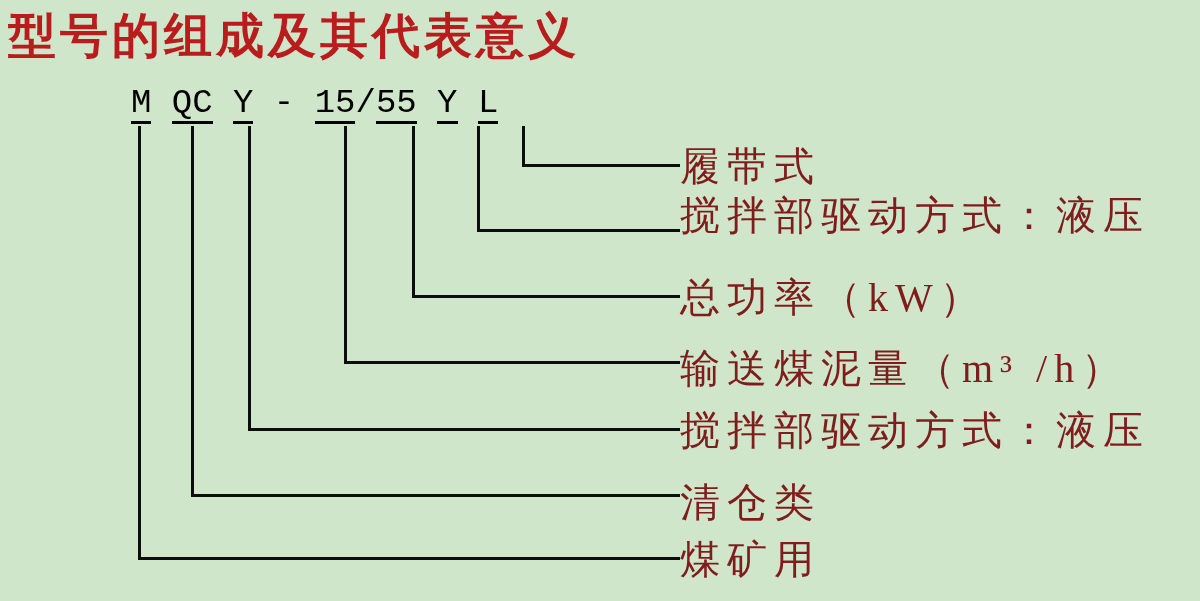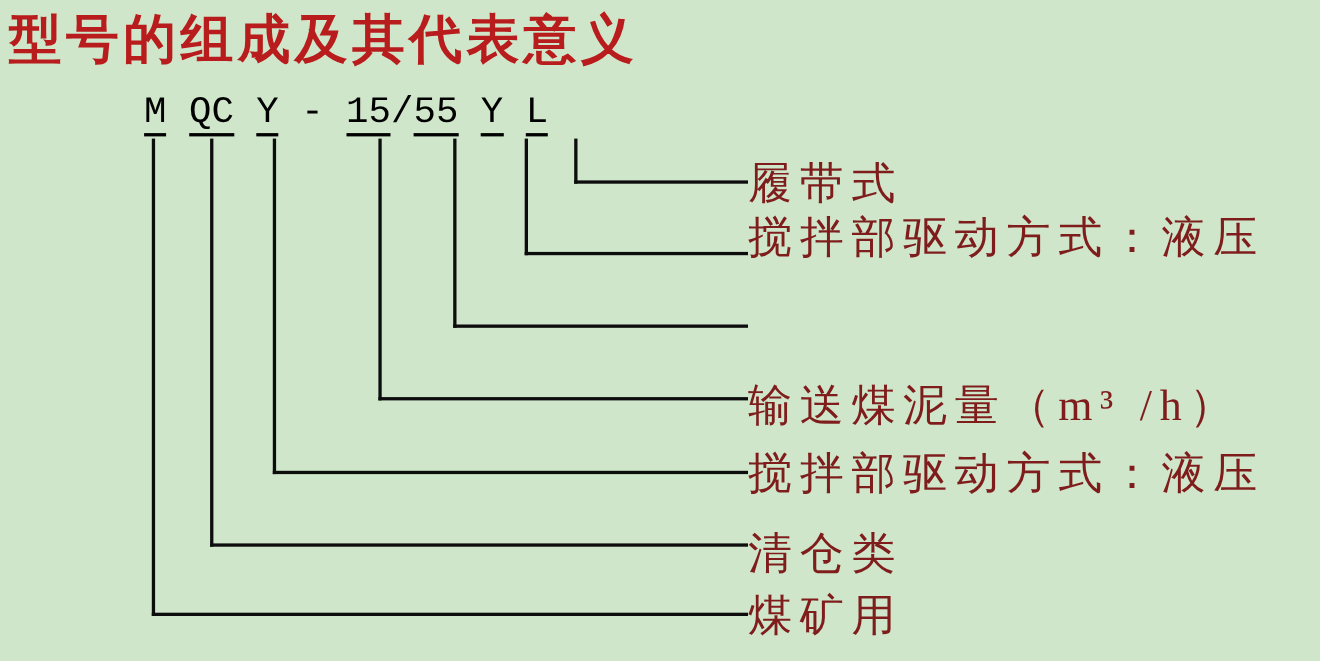--- a/index.html
+++ b/index.html
@@ -60,6 +60,7 @@
 
   <div class="legend-label" style="top:147px;">履带式</div>
   <div class="legend-label" style="top:196px;">搅拌部驱动方式：液压</div>
+  <div class="legend-label" style="top:278px;">总功率（kW）</div>
   <div class="legend-label" style="top:349px;">输送煤泥量（m³ /h）</div>
   <div class="legend-label" style="top:411px;">搅拌部驱动方式：液压</div>
   <div class="legend-label" style="top:483px;">清仓类</div>

